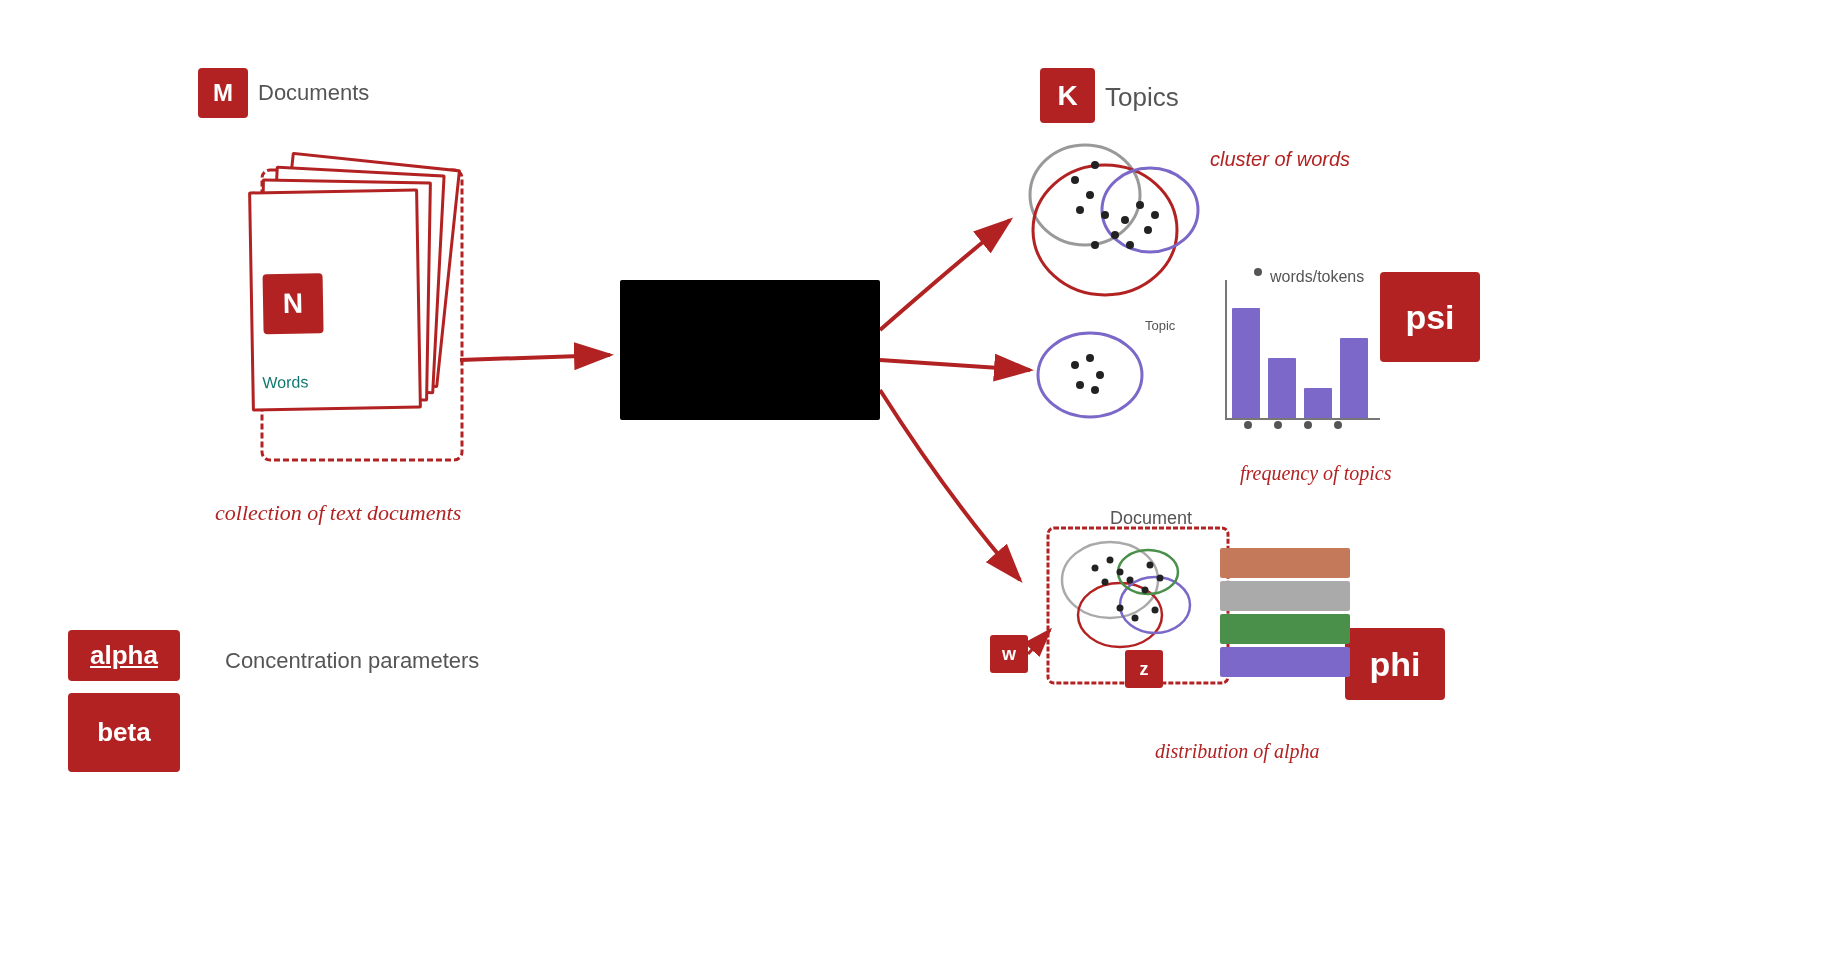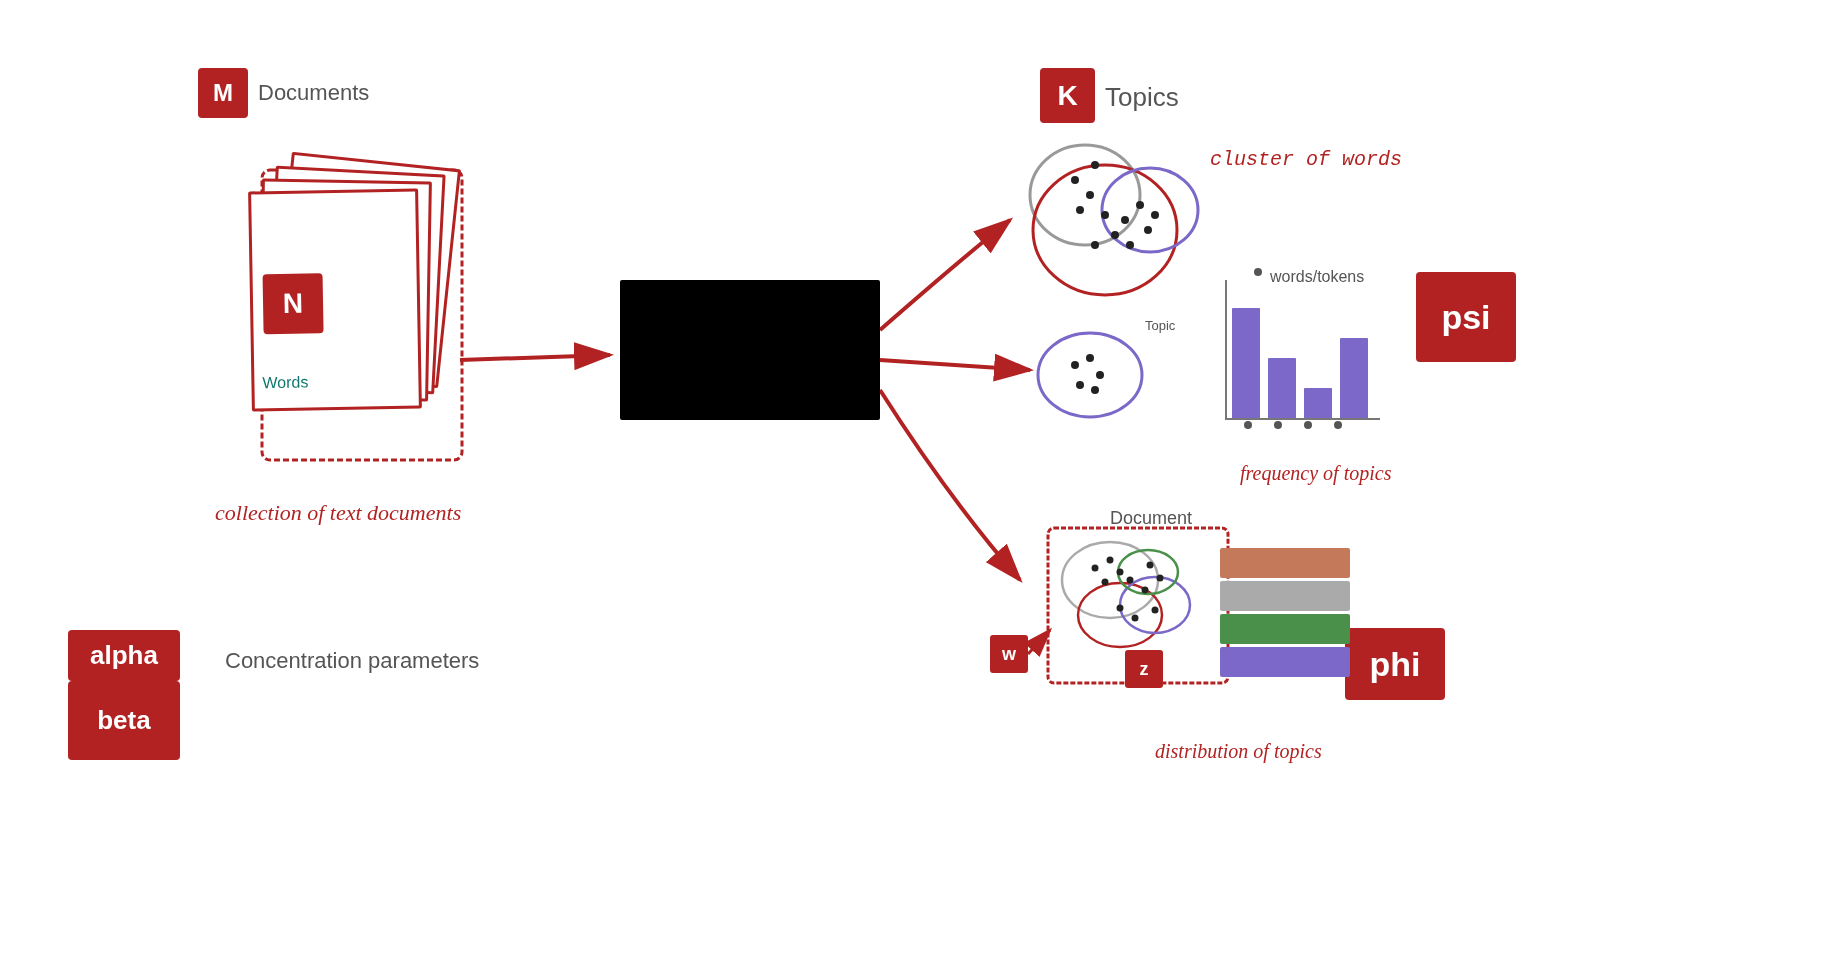--- a/index.html
+++ b/index.html
@@ -182,7 +182,7 @@
       font-size: 20px;
       color: #b22222;
       font-style: italic;
-      font-family: Liberation Mono, monospace;
+      font-family: Liberation Sans, sans-serif;
     }
 
     

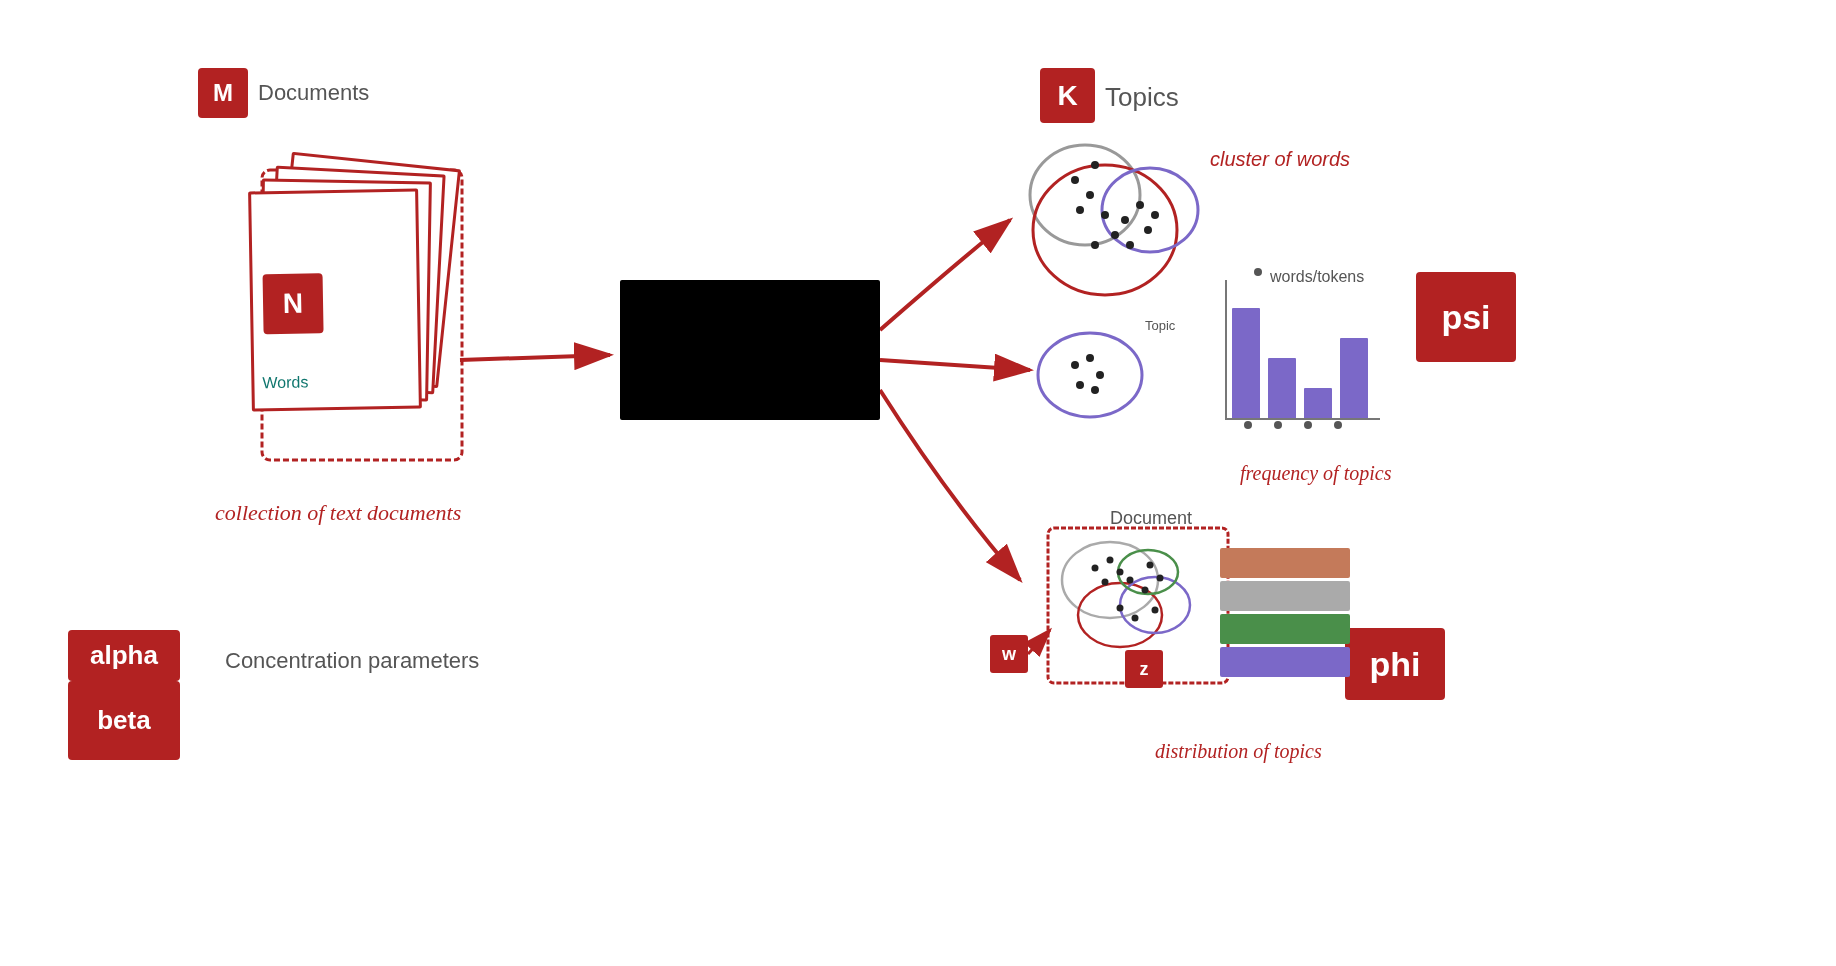--- a/index.html
+++ b/index.html
@@ -230,7 +230,6 @@
       align-items: center;
       justify-content: center;
       border-radius: 4px;
-      margin-left: 36px;
     }
 
     

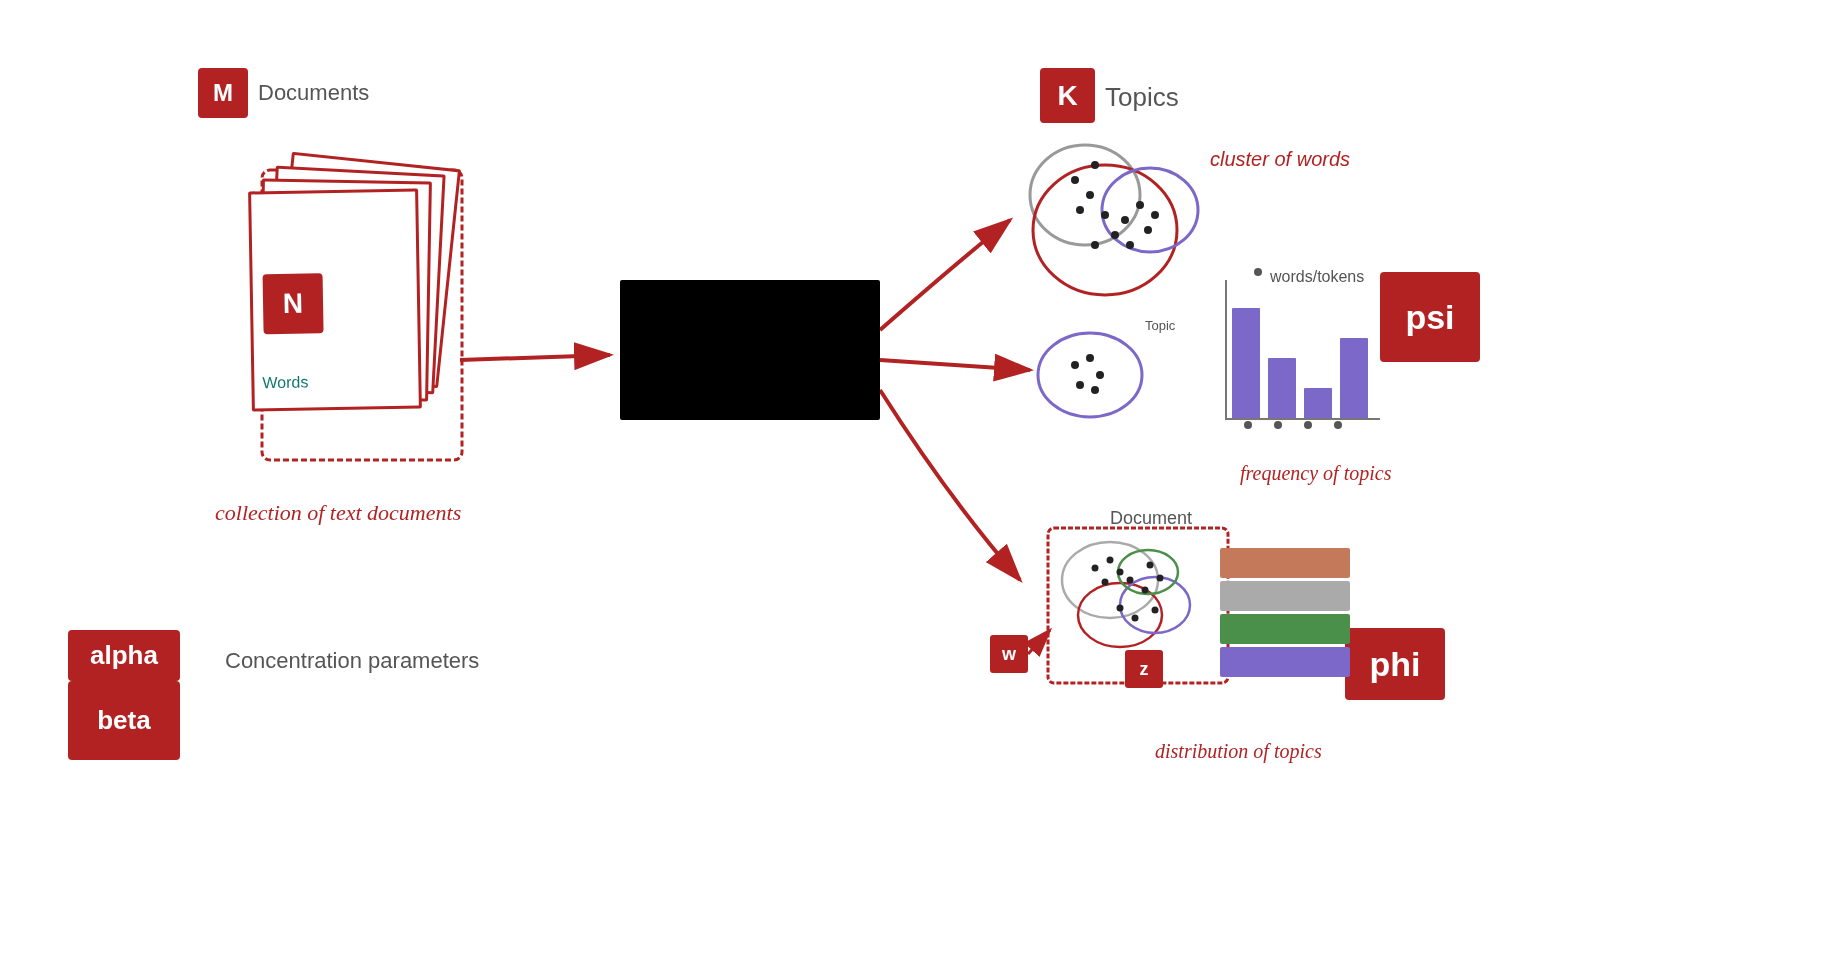--- a/index.html
+++ b/index.html
@@ -113,9 +113,10 @@
       font-weight: bold;
       padding: 10px 22px;
       border-radius: 4px;
-      margin-bottom: 0;
+      margin-bottom: 12px;
       display: block;
       text-align: center;
+      text-decoration: underline;
     }
 
     .beta-badge {

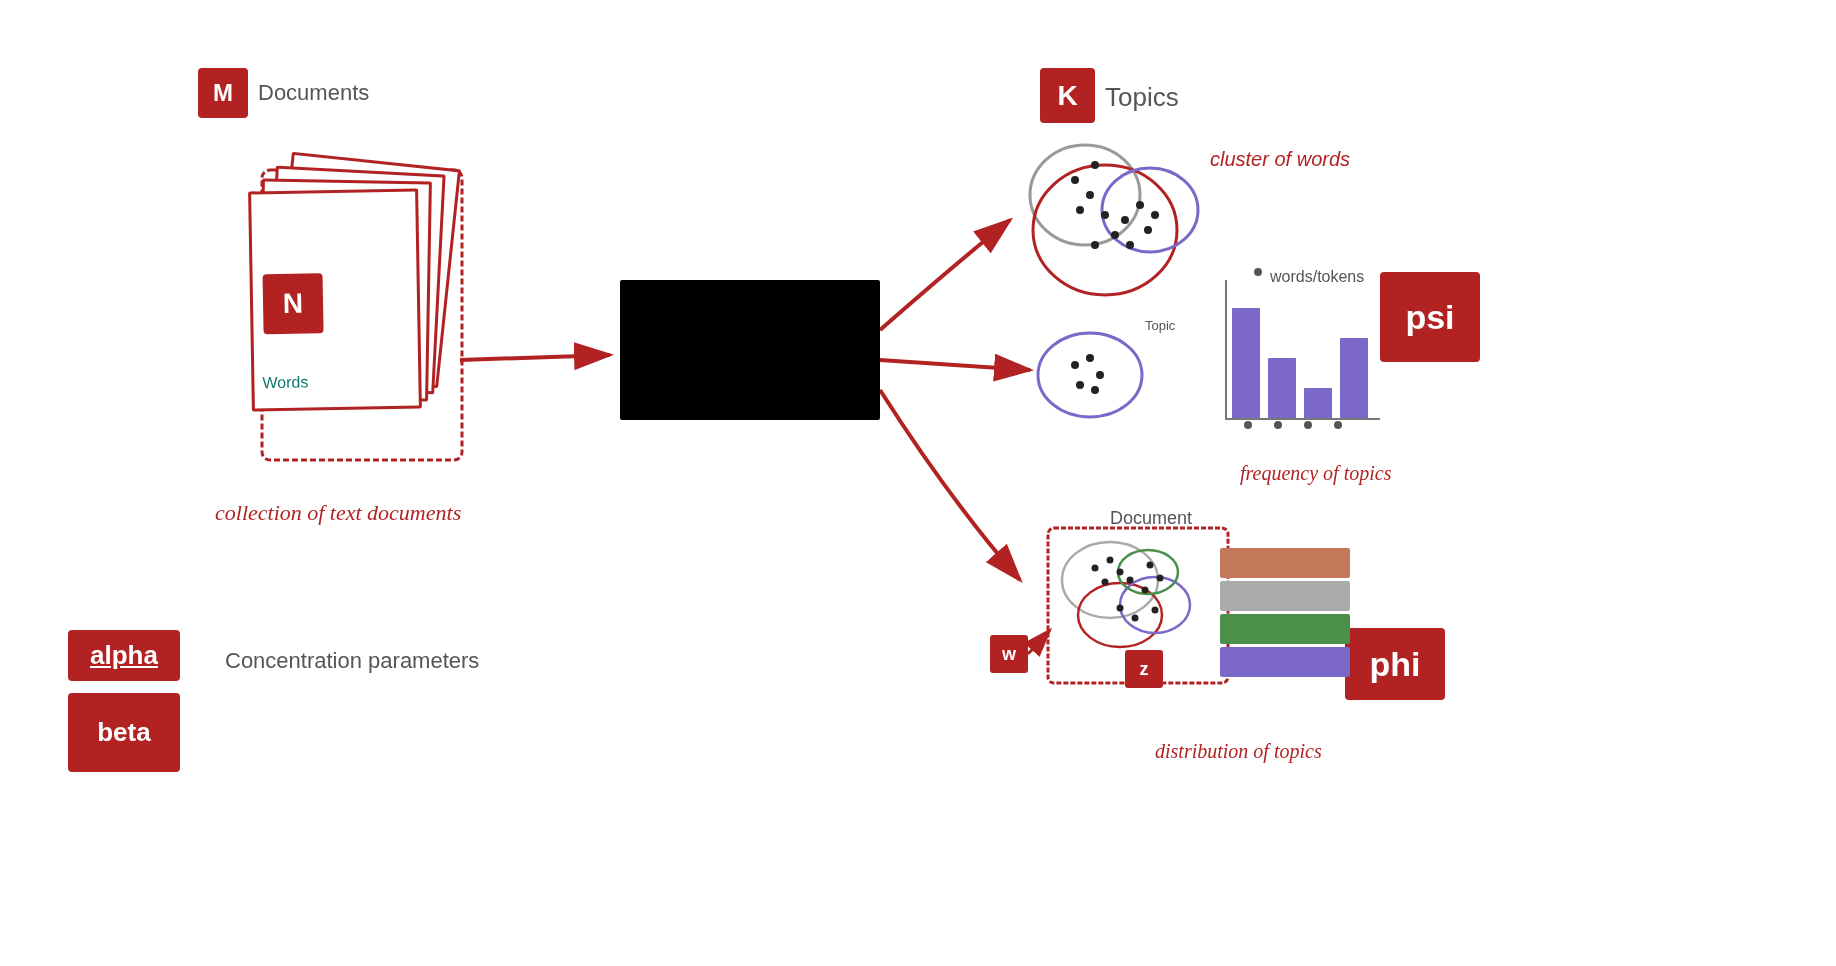--- a/index.html
+++ b/index.html
@@ -521,7 +521,7 @@
 </div>
 
 <div class="dist-label">
-  <span>distribution of topics</span>
+  <span>distribution of alpha</span>
 </div>
 
 <div class="w-badge">

